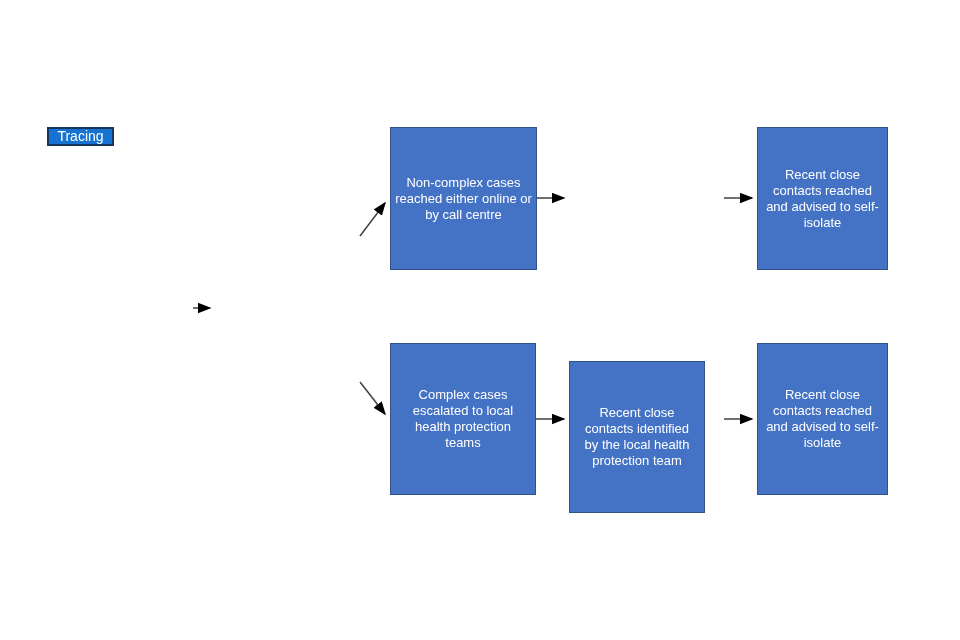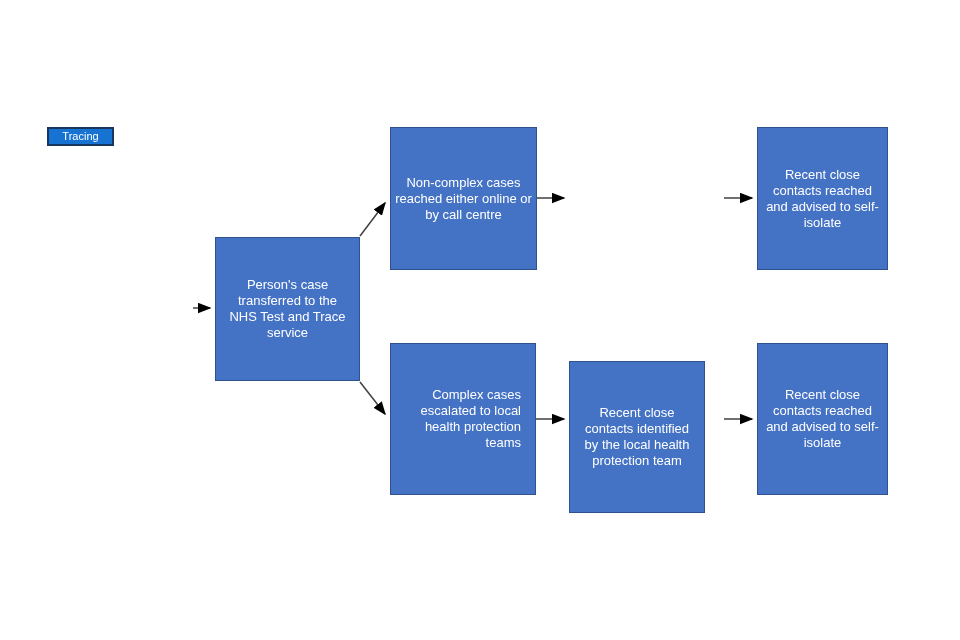--- a/index.html
+++ b/index.html
@@ -38,7 +38,7 @@
     background: var(--label-fill, #1673d1);
     border: 2px solid var(--label-border, #17375e);
     color: #ffffff;
-    font-size: 11px;
+    font-size: 14px;
     line-height: 15px;
     display: flex;
     align-items: center;

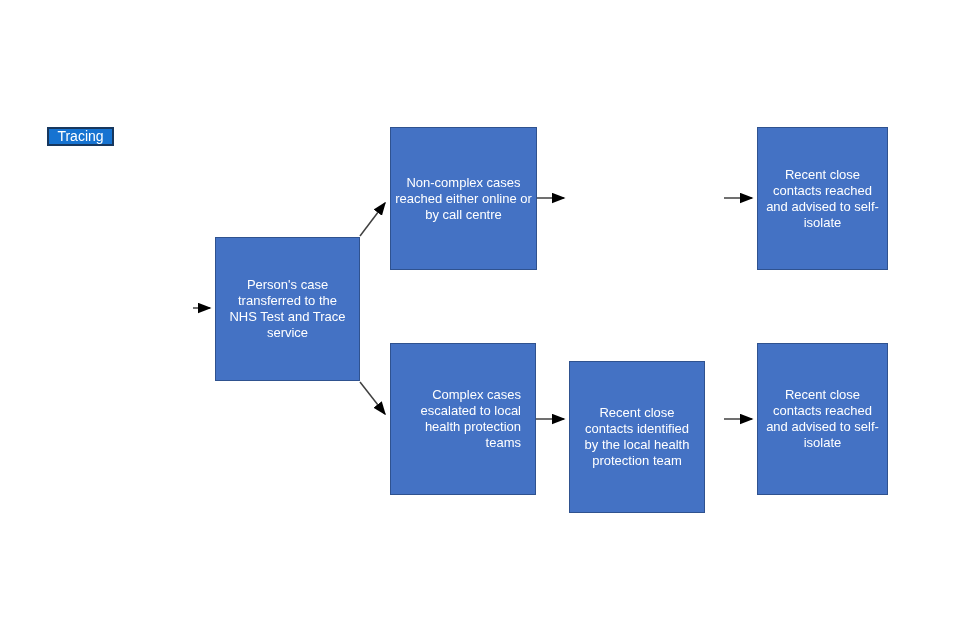--- a/index.html
+++ b/index.html
@@ -94,7 +94,6 @@
 
   <div class="tag">Tracing</div>
 
-  <div id="n1" class="node blue">Person's case transferred to the NHS Test and Trace service</div>
   <div id="n2" class="node blue">Non-complex cases reached either online or by call centre</div>
   <div id="n4" class="node blue">Recent close contacts reached and advised to self-isolate</div>
   <div id="n5" class="node blue">Complex cases escalated to local health protection teams</div>

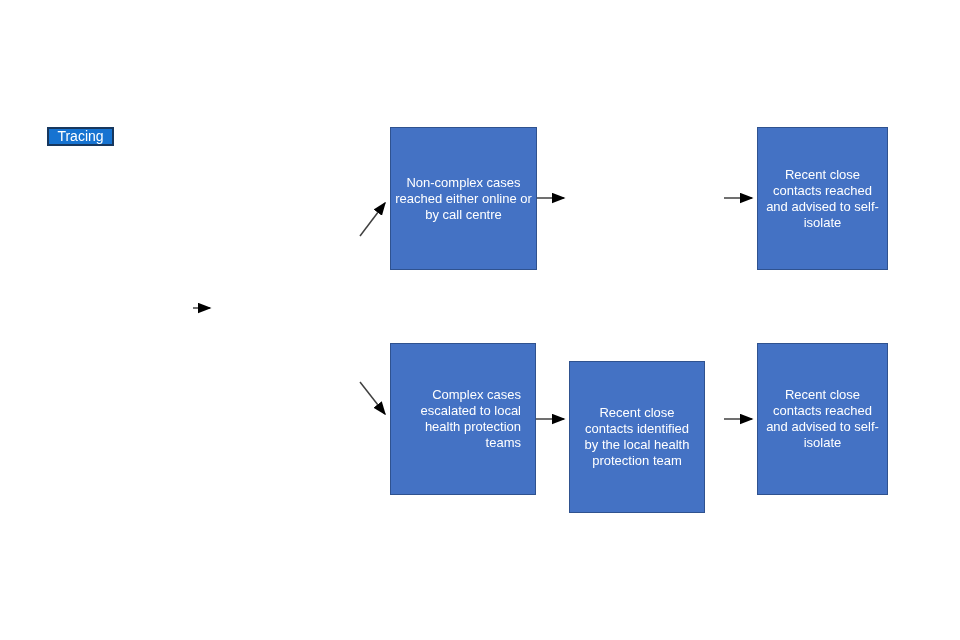--- a/index.html
+++ b/index.html
@@ -68,7 +68,7 @@
   #n2 { left: 390px; top: 127px; width: 147px; height: 143px; padding: 0 2px; }
   #n3 { left: 569px; top: 127px; width: 155px; height: 143px; padding: 0 9px; }
   #n4 { left: 757px; top: 127px; width: 131px; height: 143px; padding: 0 6px; }
-  #n5 { left: 390px; top: 343px; width: 146px; height: 152px; padding: 0 14px; text-align: right; }
+  #n5 { left: 390px; top: 343px; width: 146px; height: 152px; padding: 0 14px; }
   #n6 { left: 569px; top: 361px; width: 136px; height: 152px; padding: 10px 9px; }
   #n7 { left: 757px; top: 343px; width: 131px; height: 152px; padding: 0 6px; }
 </style>

